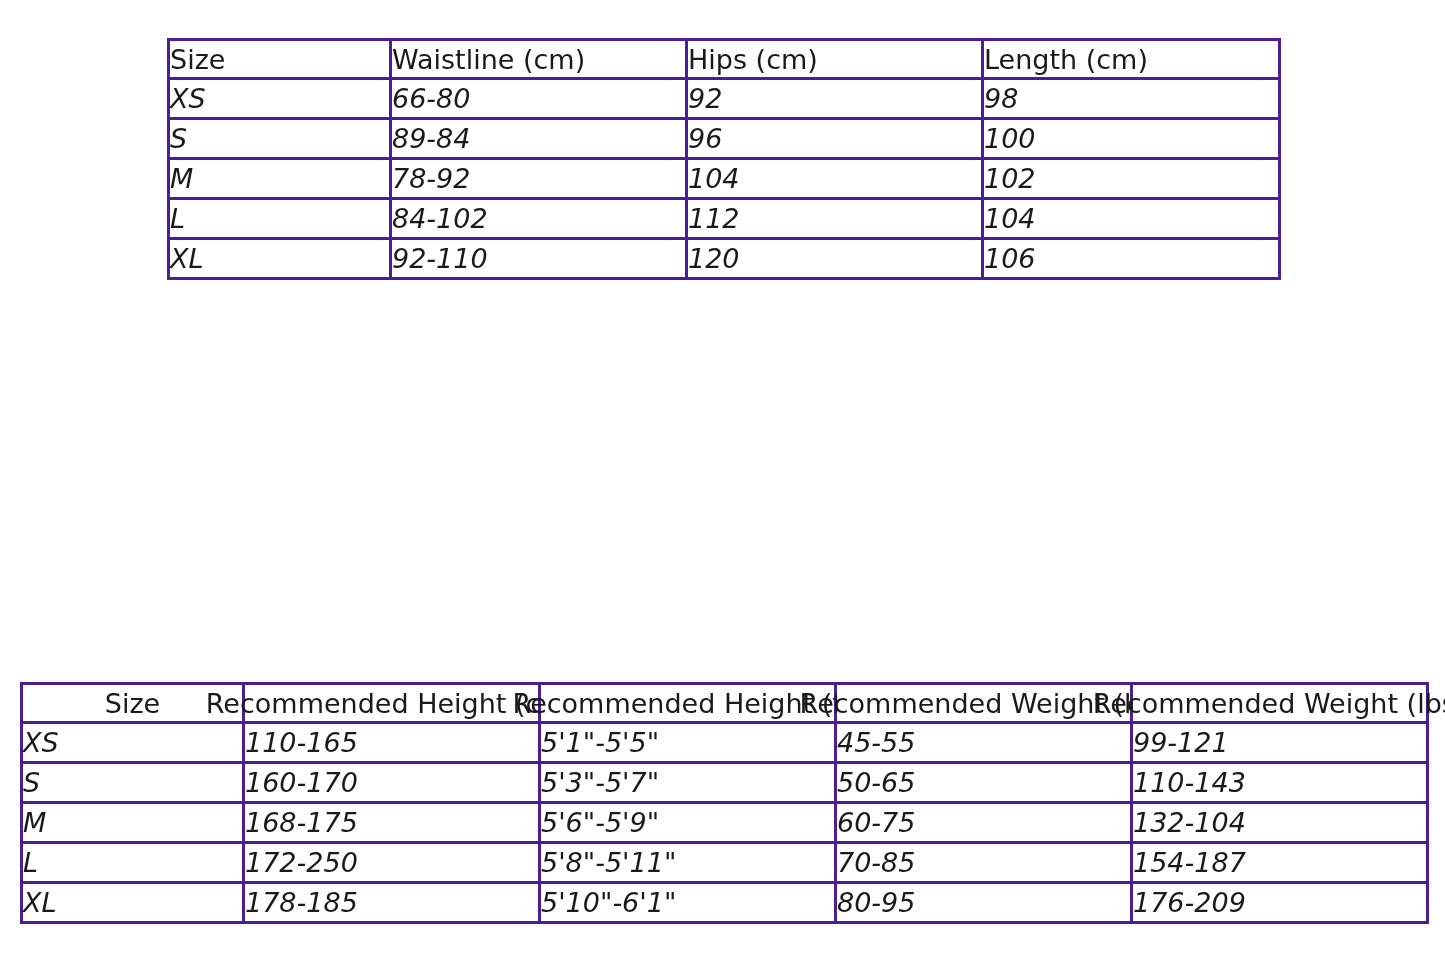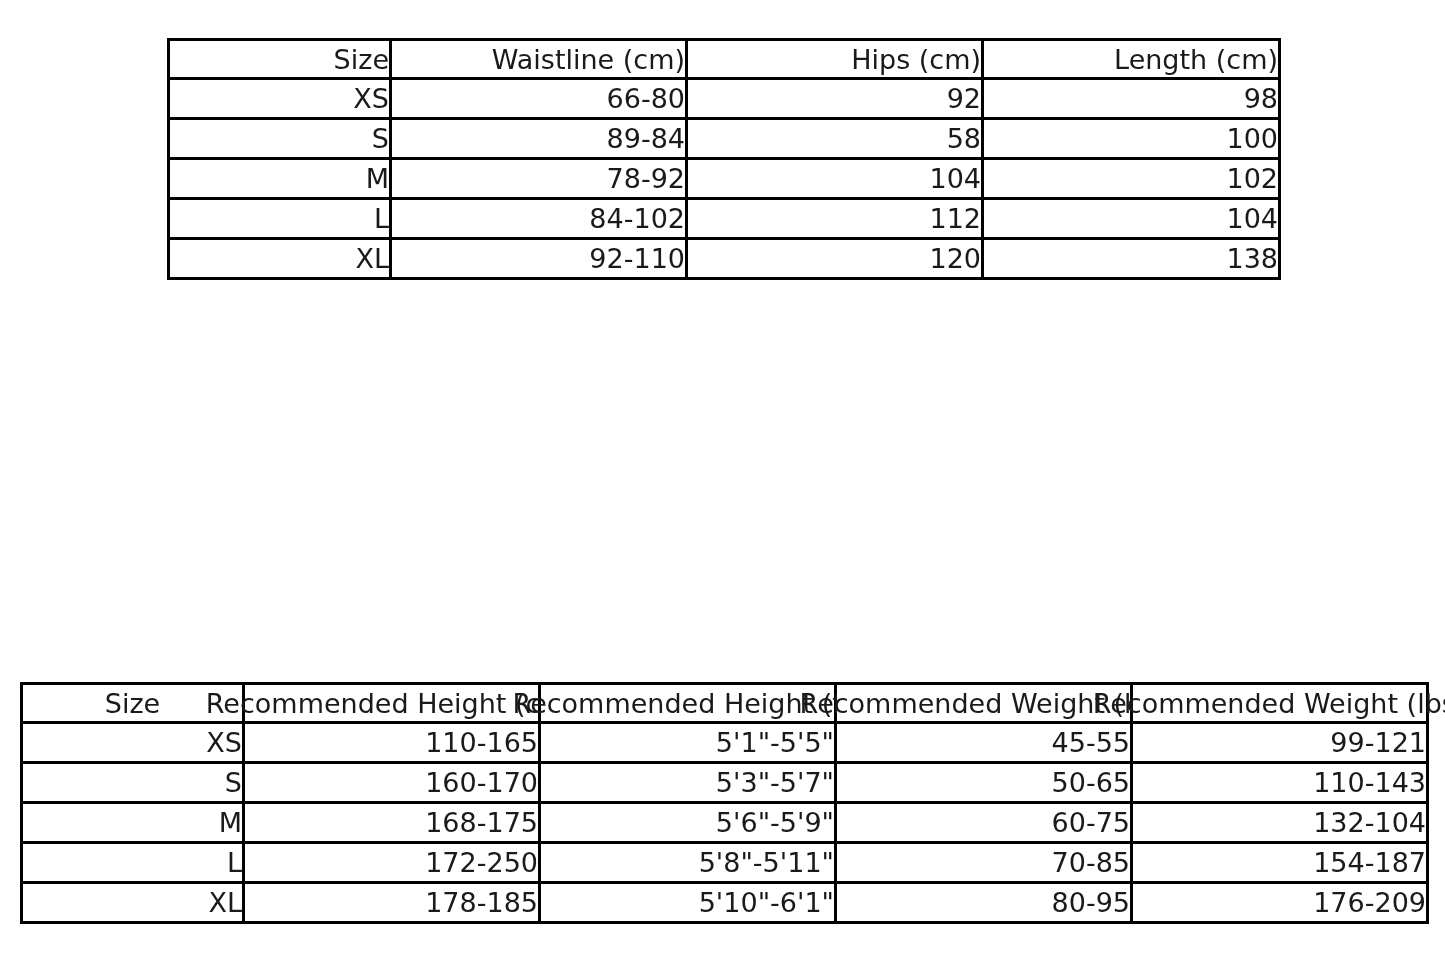--- a/index.html
+++ b/index.html
@@ -24,8 +24,8 @@
   }
   table.size-table th,
   table.size-table td {
-    border: 3px solid #000000;
-    text-align: right;
+    border: 3px solid #4c1d95;
+    text-align: left;
     vertical-align: middle;
     padding: 0;
     font-weight: normal;

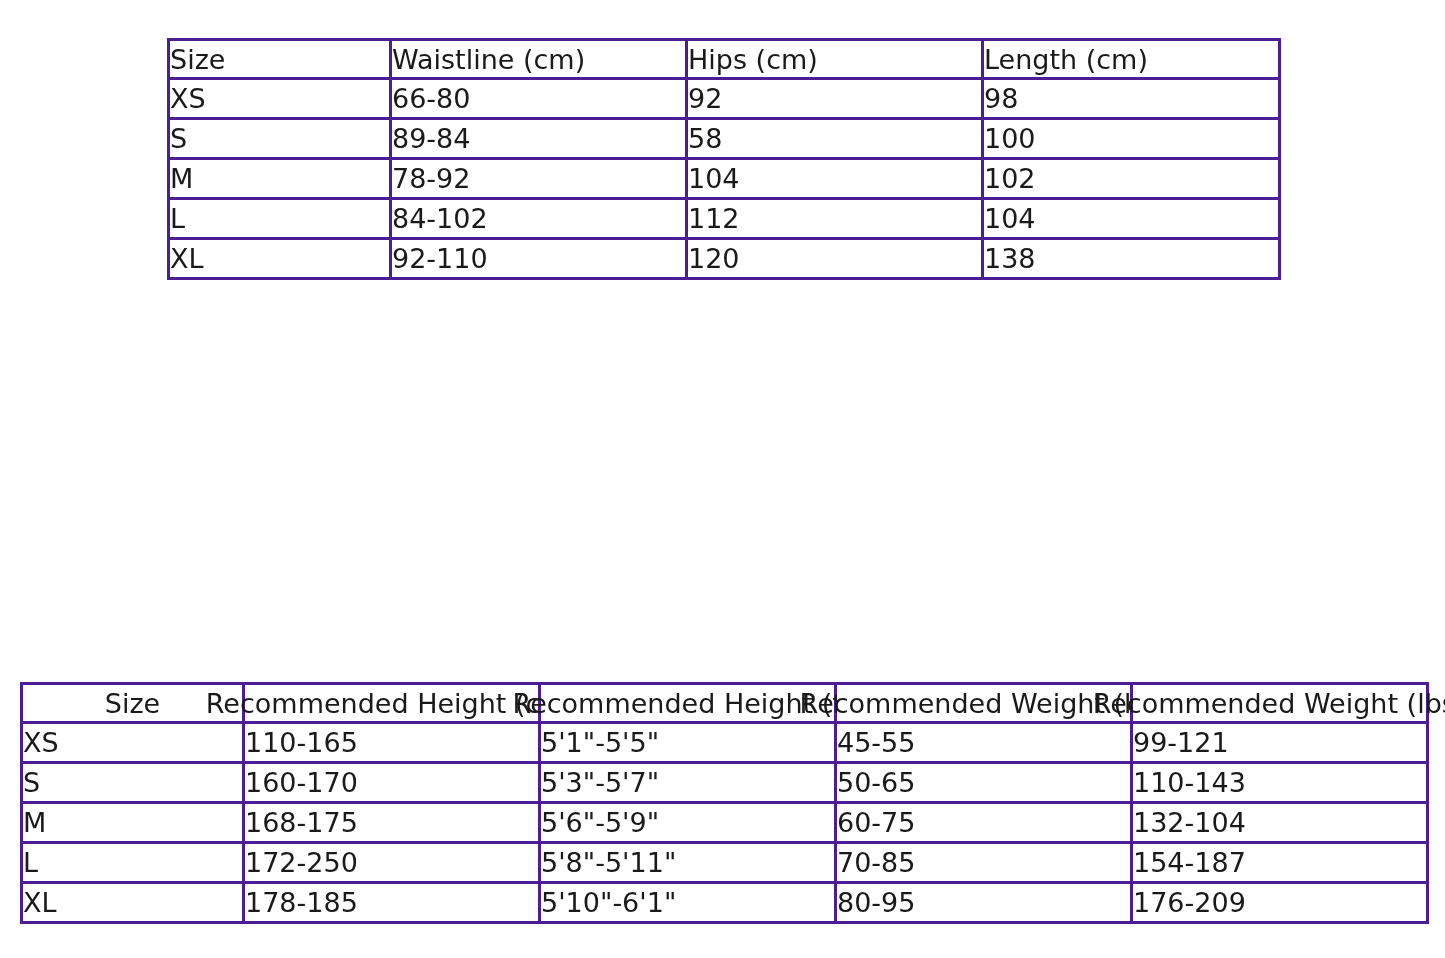--- a/index.html
+++ b/index.html
@@ -33,7 +33,7 @@
     background: #ffffff;
   }
   table.size-table tr.header-row th { height: 36px; }
-  table.size-table tr.data-row td   { height: 37px; }
+  table.size-table tr.data-row td   { height: 37px; font-style: italic; }
 
   
   #upper-table { left: 167px; top: 38px;  width: 1111px; }

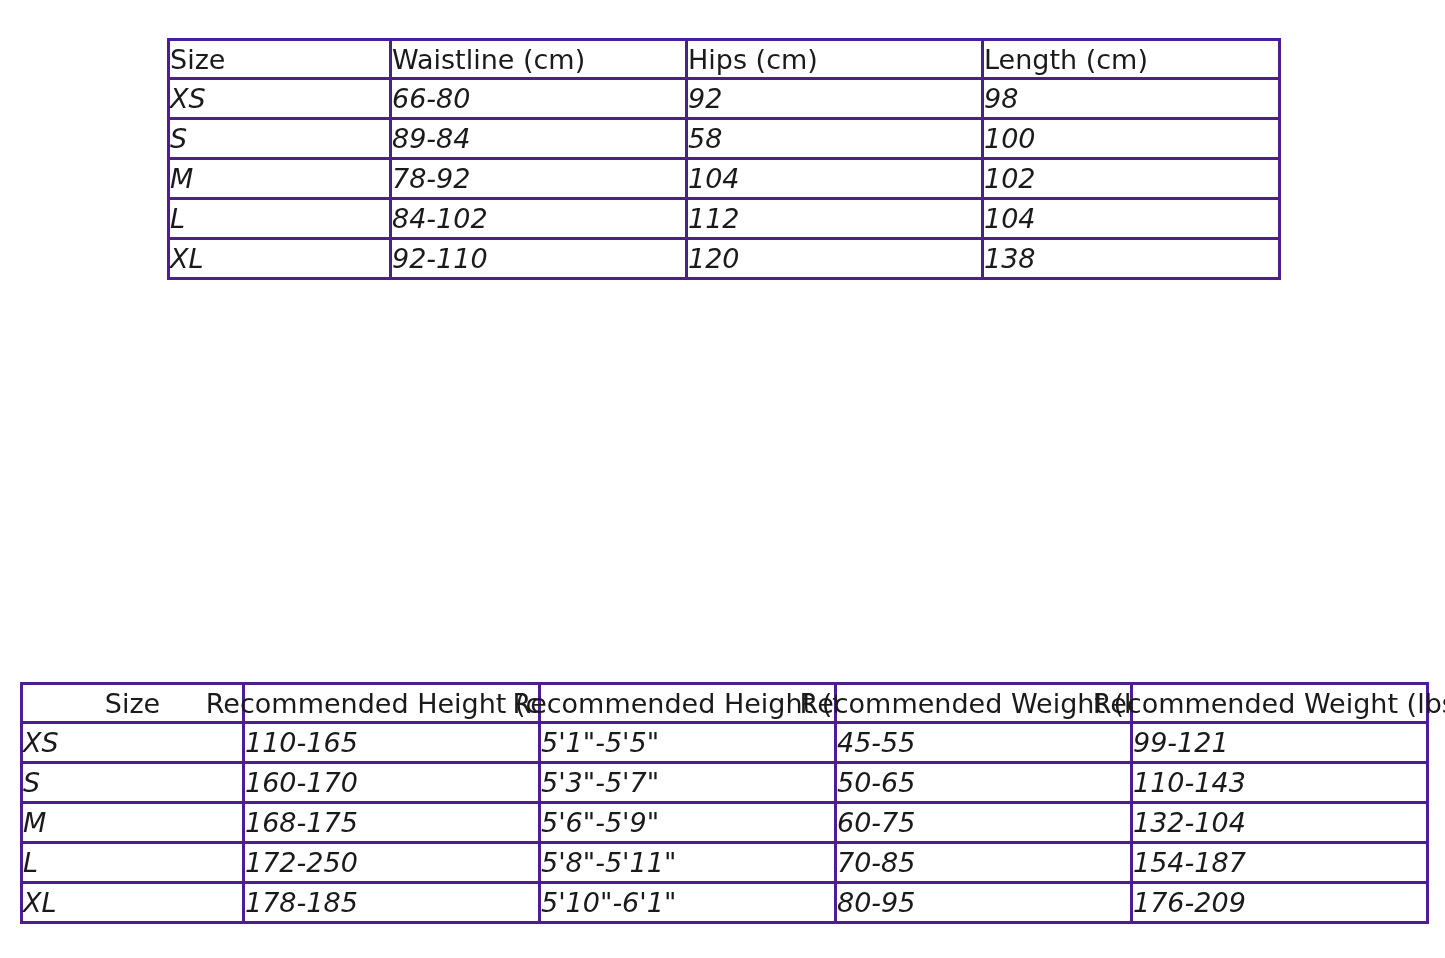--- a/index.html
+++ b/index.html
@@ -77,7 +77,7 @@
     <tr class="data-row">
       <td>S</td>
       <td>89-84</td>
-      <td>58</td>
+      <td>96</td>
       <td>100</td>
     </tr>
     <tr class="data-row">

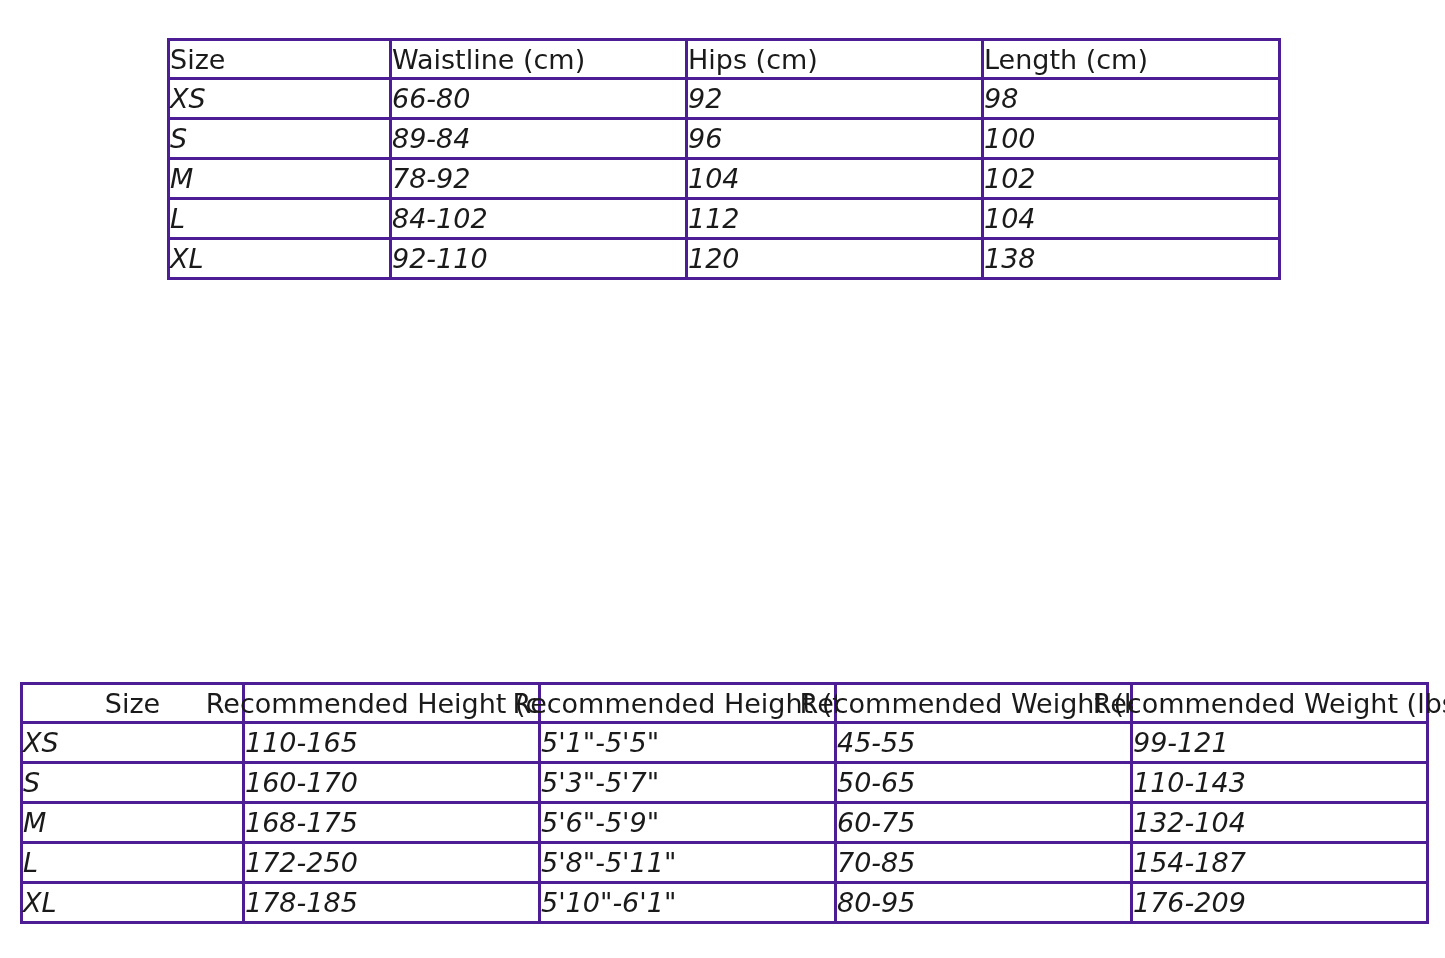--- a/index.html
+++ b/index.html
@@ -96,7 +96,7 @@
       <td>XL</td>
       <td>92-110</td>
       <td>120</td>
-      <td>138</td>
+      <td>106</td>
     </tr>
   </tbody>
 </table>

